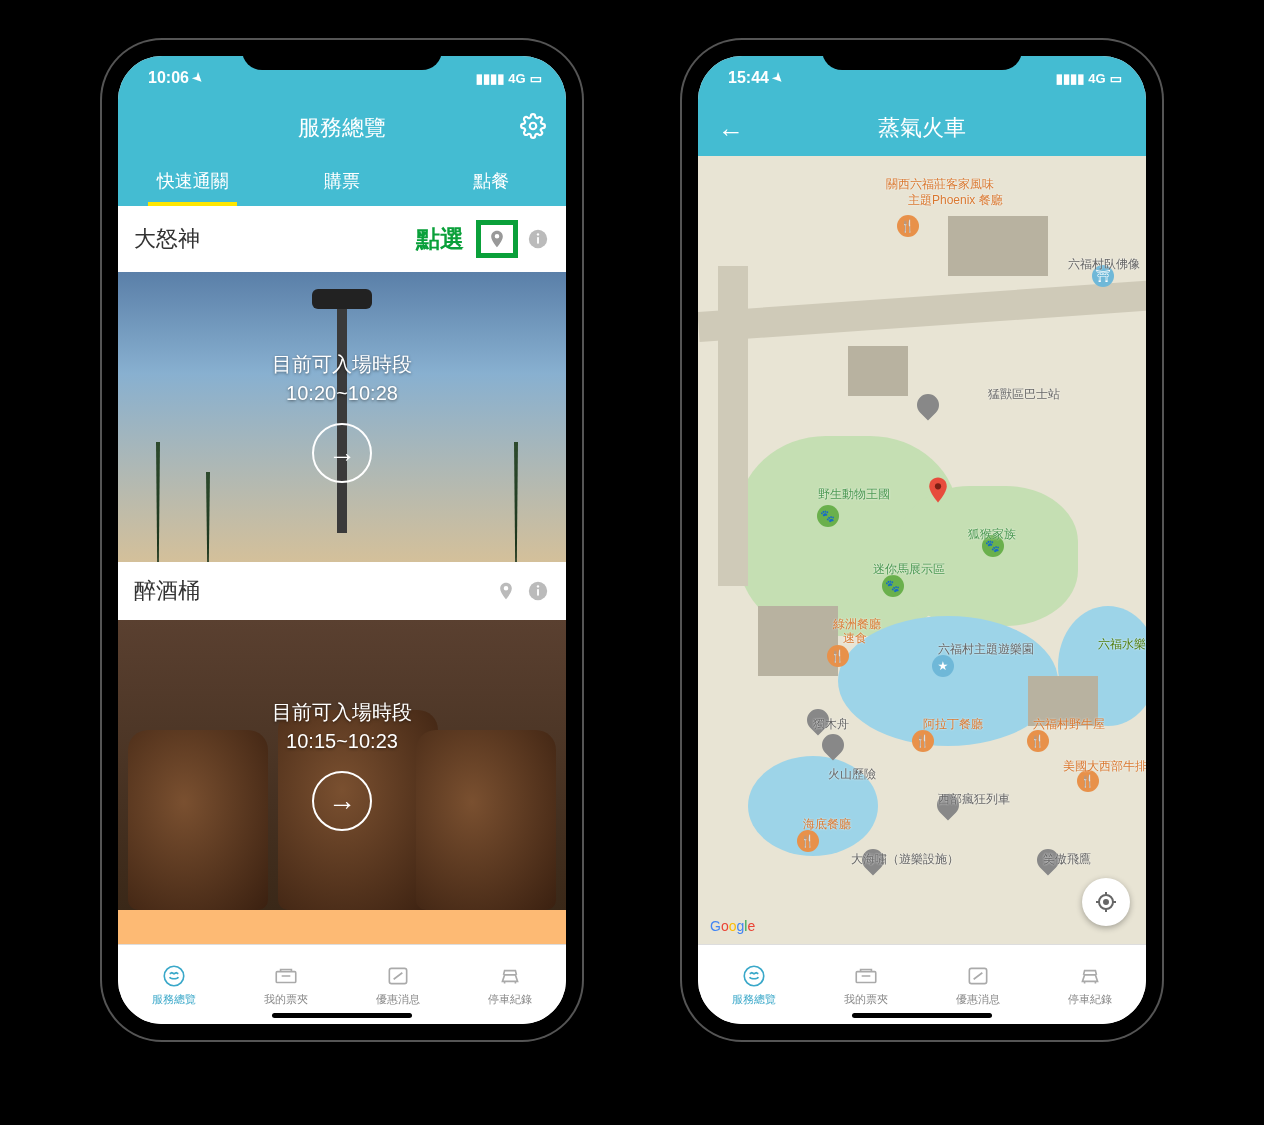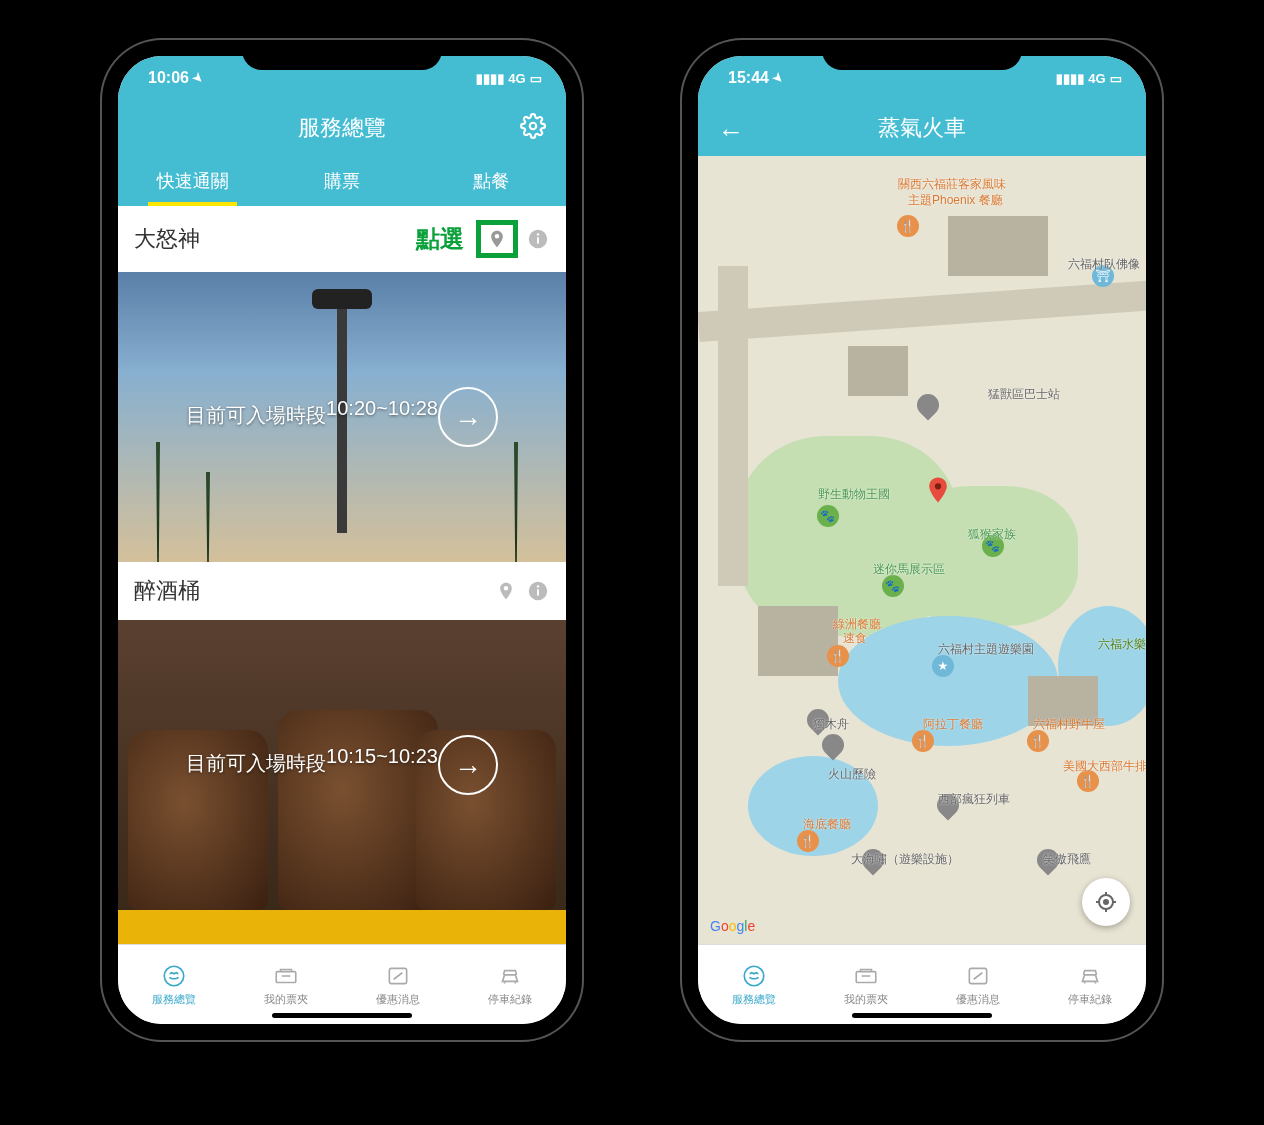--- a/index.html
+++ b/index.html
@@ -516,7 +516,7 @@
       <div class="google-logo">
         <span>G</span><span>o</span><span>o</span><span>g</span><span>l</span><span>e</span>
       </div>
-    <div class="map-label orange" style="left: 200px; top: 20px;">關西六福莊客家風味</div>
+    <div class="map-label orange" style="left: 188px; top: 20px;">關西六福莊客家風味</div>
         <div class="map-label orange" style="left: 210px; top: 36px;">主題Phoenix 餐廳</div>
         <div class="map-label " style="left: 370px; top: 100px;">六福村臥佛像</div>
         <div class="map-label " style="left: 290px; top: 230px;">猛獸區巴士站</div>

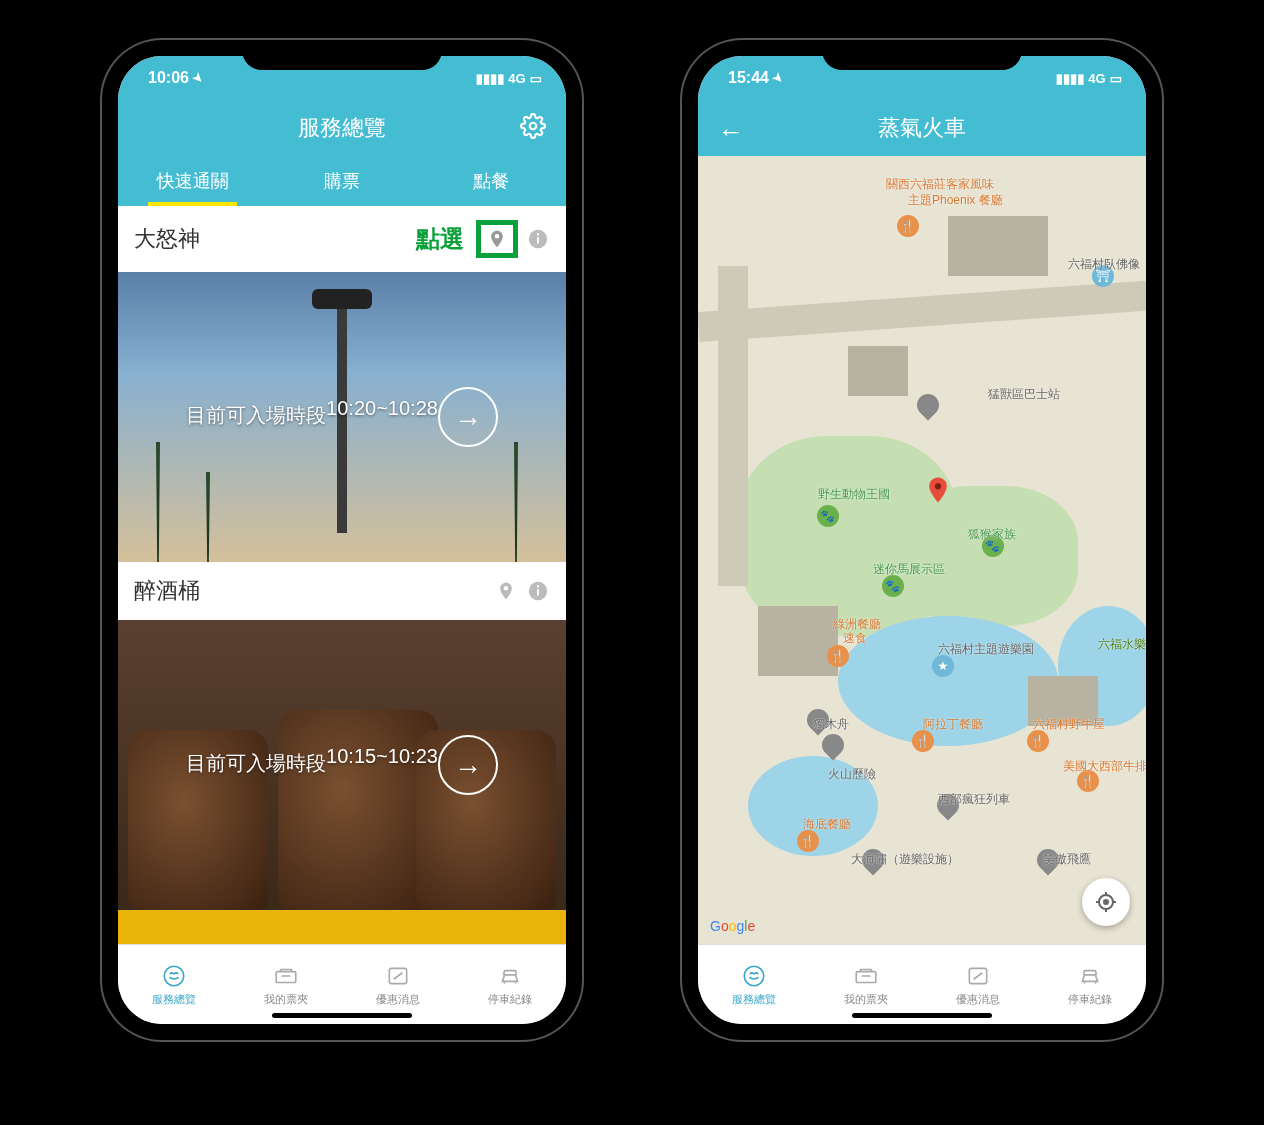--- a/index.html
+++ b/index.html
@@ -105,7 +105,7 @@
   .content {
     flex: 1;
     overflow: hidden;
-    background: #eab308;
+    background: #fdba74;
   }
   .ride-header {
     background: #fff;

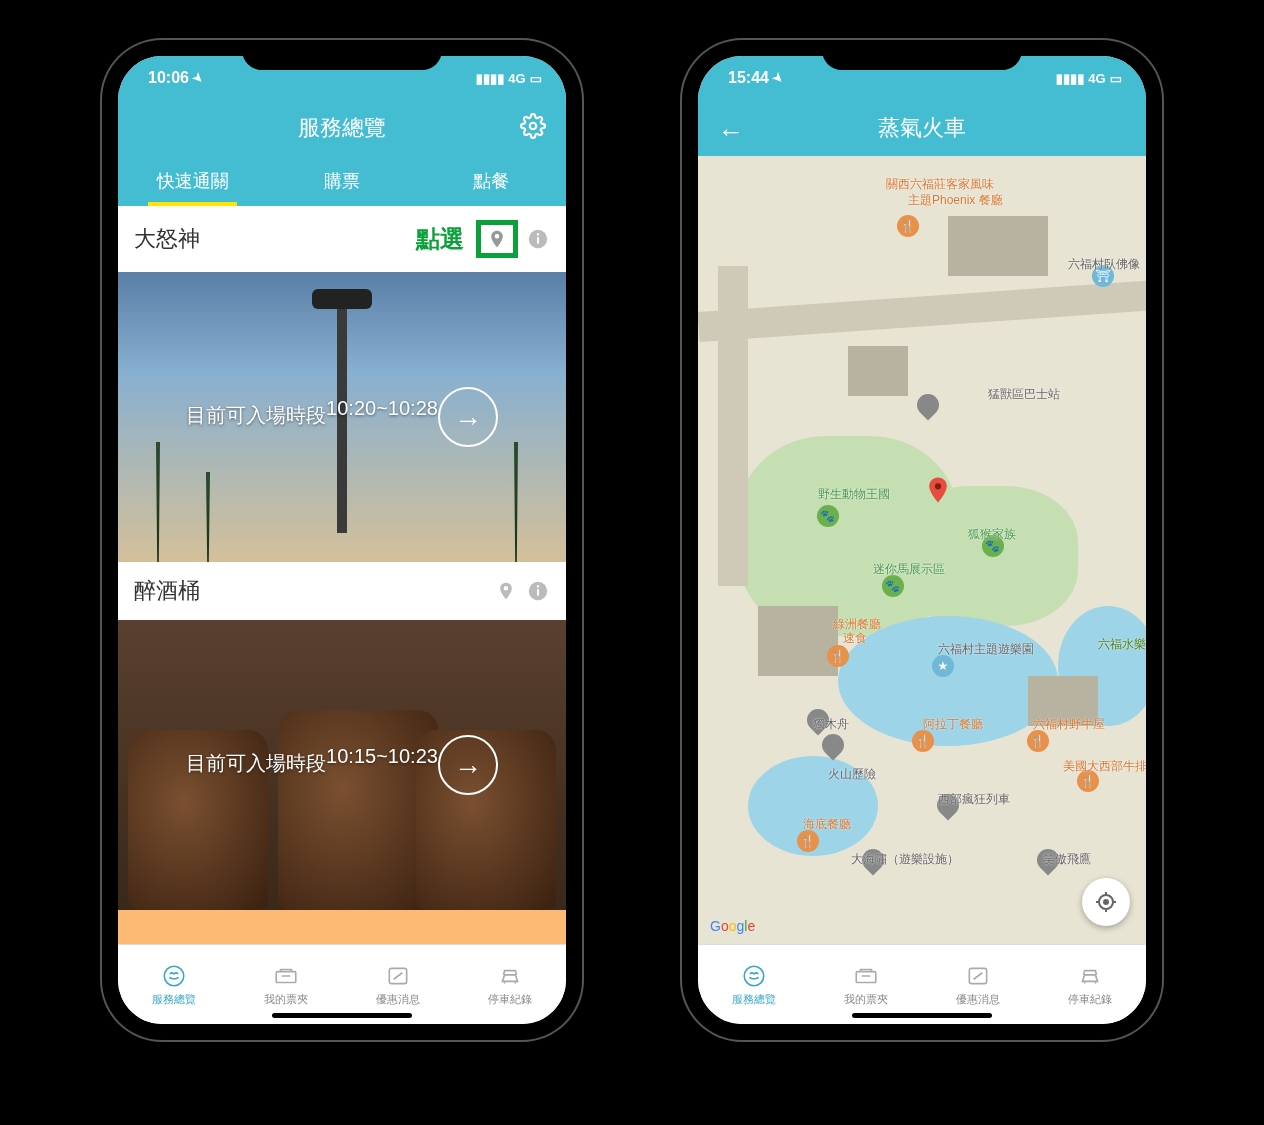--- a/index.html
+++ b/index.html
@@ -139,6 +139,7 @@
     height: 290px;
     position: relative;
     display: flex;
+    flex-direction: column;
     align-items: center;
     justify-content: center;
     color: #fff;

